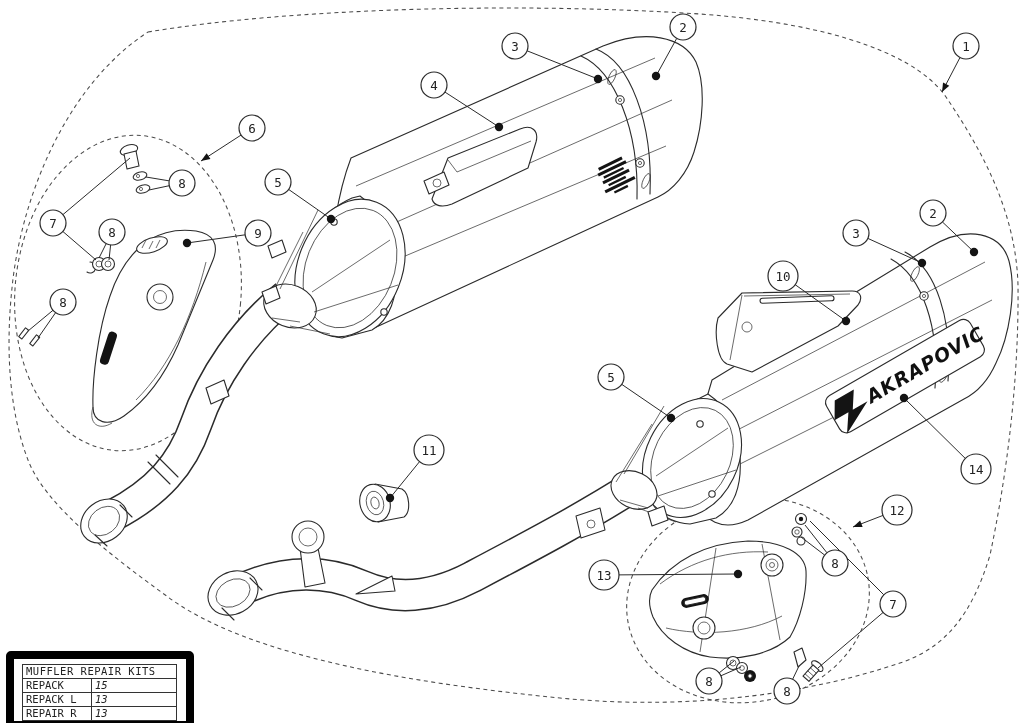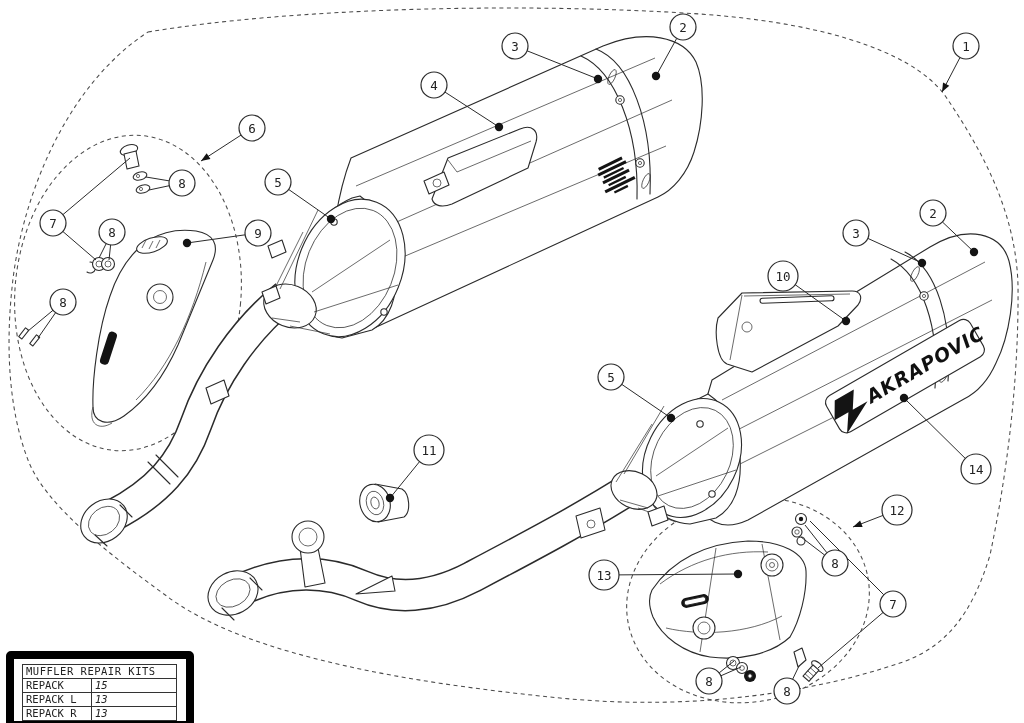--- a/index.html
+++ b/index.html
@@ -366,7 +366,7 @@
       <td class="col-num">13</td>
     </tr>
     <tr>
-      <td class="col-name">REPACK R</td>
+      <td class="col-name">REPAIR R</td>
       <td class="col-num">13</td>
     </tr>
   </tbody>

